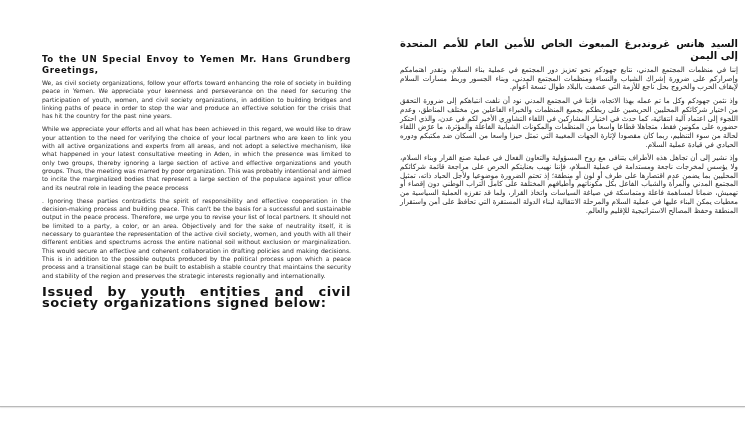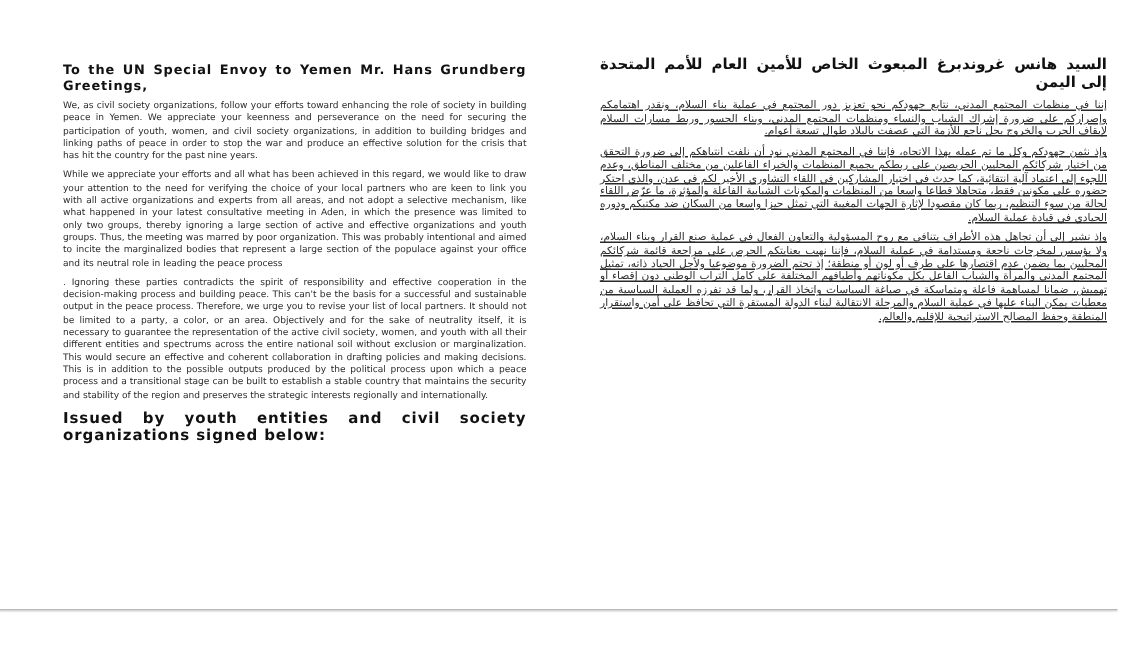--- a/index.html
+++ b/index.html
@@ -7,7 +7,7 @@
   .col { position:absolute; top:38px; }
   .en { left:42px; width:309px; font-family:"DejaVu Sans", sans-serif; color:#222; }
   .ar { left:400px; width:338px; direction:rtl; font-family:"DejaVu Sans", sans-serif; color:#222; }
-  .en h1 { font-size:8.6px; font-weight:bold; margin:4px 0 3px 0; line-height:11px; text-align:justify; text-align-last:left; letter-spacing:0.6px; color:#111; }
+  .en h1 { font-size:8.6px; font-weight:bold; margin:16px 0 3px 0; line-height:11px; text-align:justify; text-align-last:left; letter-spacing:0.6px; color:#111; }
   .en p { font-size:6.05px; line-height:8.3px; margin:0 0 5px 0; text-align:justify; color:#2a2a2a; }
   .en h2 { font-size:10px; font-weight:bold; margin:6px 0 0 0; line-height:11px; text-align:justify; text-align-last:left; letter-spacing:0.6px; color:#111; }
   .ar h1 { font-size:10px; font-weight:bold; margin:0 0 4px 0; line-height:12px; text-align:justify; text-align-last:right; color:#111; }

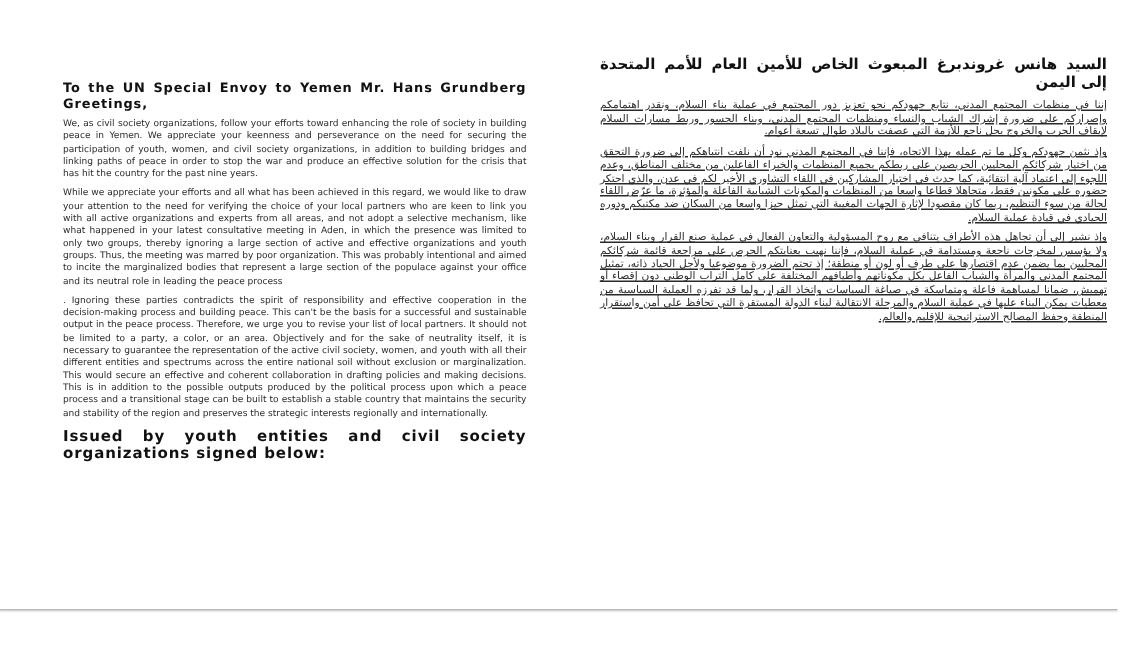--- a/index.html
+++ b/index.html
@@ -11,7 +11,7 @@
   .en p { font-size:6.05px; line-height:8.3px; margin:0 0 5px 0; text-align:justify; color:#2a2a2a; }
   .en h2 { font-size:10px; font-weight:bold; margin:6px 0 0 0; line-height:11px; text-align:justify; text-align-last:left; letter-spacing:0.6px; color:#111; }
   .ar h1 { font-size:10px; font-weight:bold; margin:0 0 4px 0; line-height:12px; text-align:justify; text-align-last:right; color:#111; }
-  .ar p { font-size:7.1px; line-height:8.7px; margin:0 0 5px 0; text-align:justify; color:#2a2a2a;text-decoration:underline; }
+  .ar p { font-size:7.1px; line-height:8.7px; margin:0 0 5px 0; text-align:justify; color:#2a2a2a; }
   .ar h2 { font-size:8.2px; font-weight:bold; margin:16px 0 0 0; line-height:11px; text-align:justify; text-align-last:right; color:#111; }
   .rule { position:absolute; left:0; top:406px; width:745px; height:1px; background:#b9b9b9; box-shadow:0 1px 1px #e2e2e2; }
 </style>

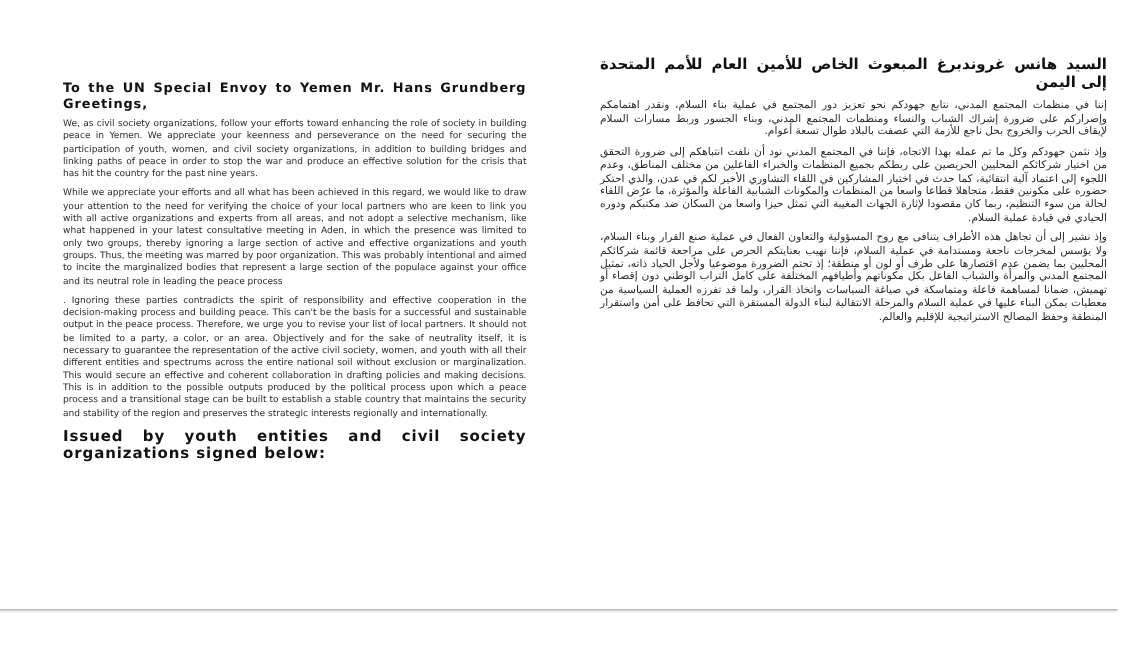--- a/index.html
+++ b/index.html
@@ -9,7 +9,7 @@
   .ar { left:400px; width:338px; direction:rtl; font-family:"DejaVu Sans", sans-serif; color:#222; }
   .en h1 { font-size:8.6px; font-weight:bold; margin:16px 0 3px 0; line-height:11px; text-align:justify; text-align-last:left; letter-spacing:0.6px; color:#111; }
   .en p { font-size:6.05px; line-height:8.3px; margin:0 0 5px 0; text-align:justify; color:#2a2a2a; }
-  .en h2 { font-size:10px; font-weight:bold; margin:6px 0 0 0; line-height:11px; text-align:justify; text-align-last:left; letter-spacing:0.6px; color:#111; }
+  .en h2 { font-size:13px; font-weight:bold; margin:6px 0 0 0; line-height:11px; text-align:justify; text-align-last:left; letter-spacing:0.6px; color:#111; }
   .ar h1 { font-size:10px; font-weight:bold; margin:0 0 4px 0; line-height:12px; text-align:justify; text-align-last:right; color:#111; }
   .ar p { font-size:7.1px; line-height:8.7px; margin:0 0 5px 0; text-align:justify; color:#2a2a2a; }
   .ar h2 { font-size:8.2px; font-weight:bold; margin:16px 0 0 0; line-height:11px; text-align:justify; text-align-last:right; color:#111; }

